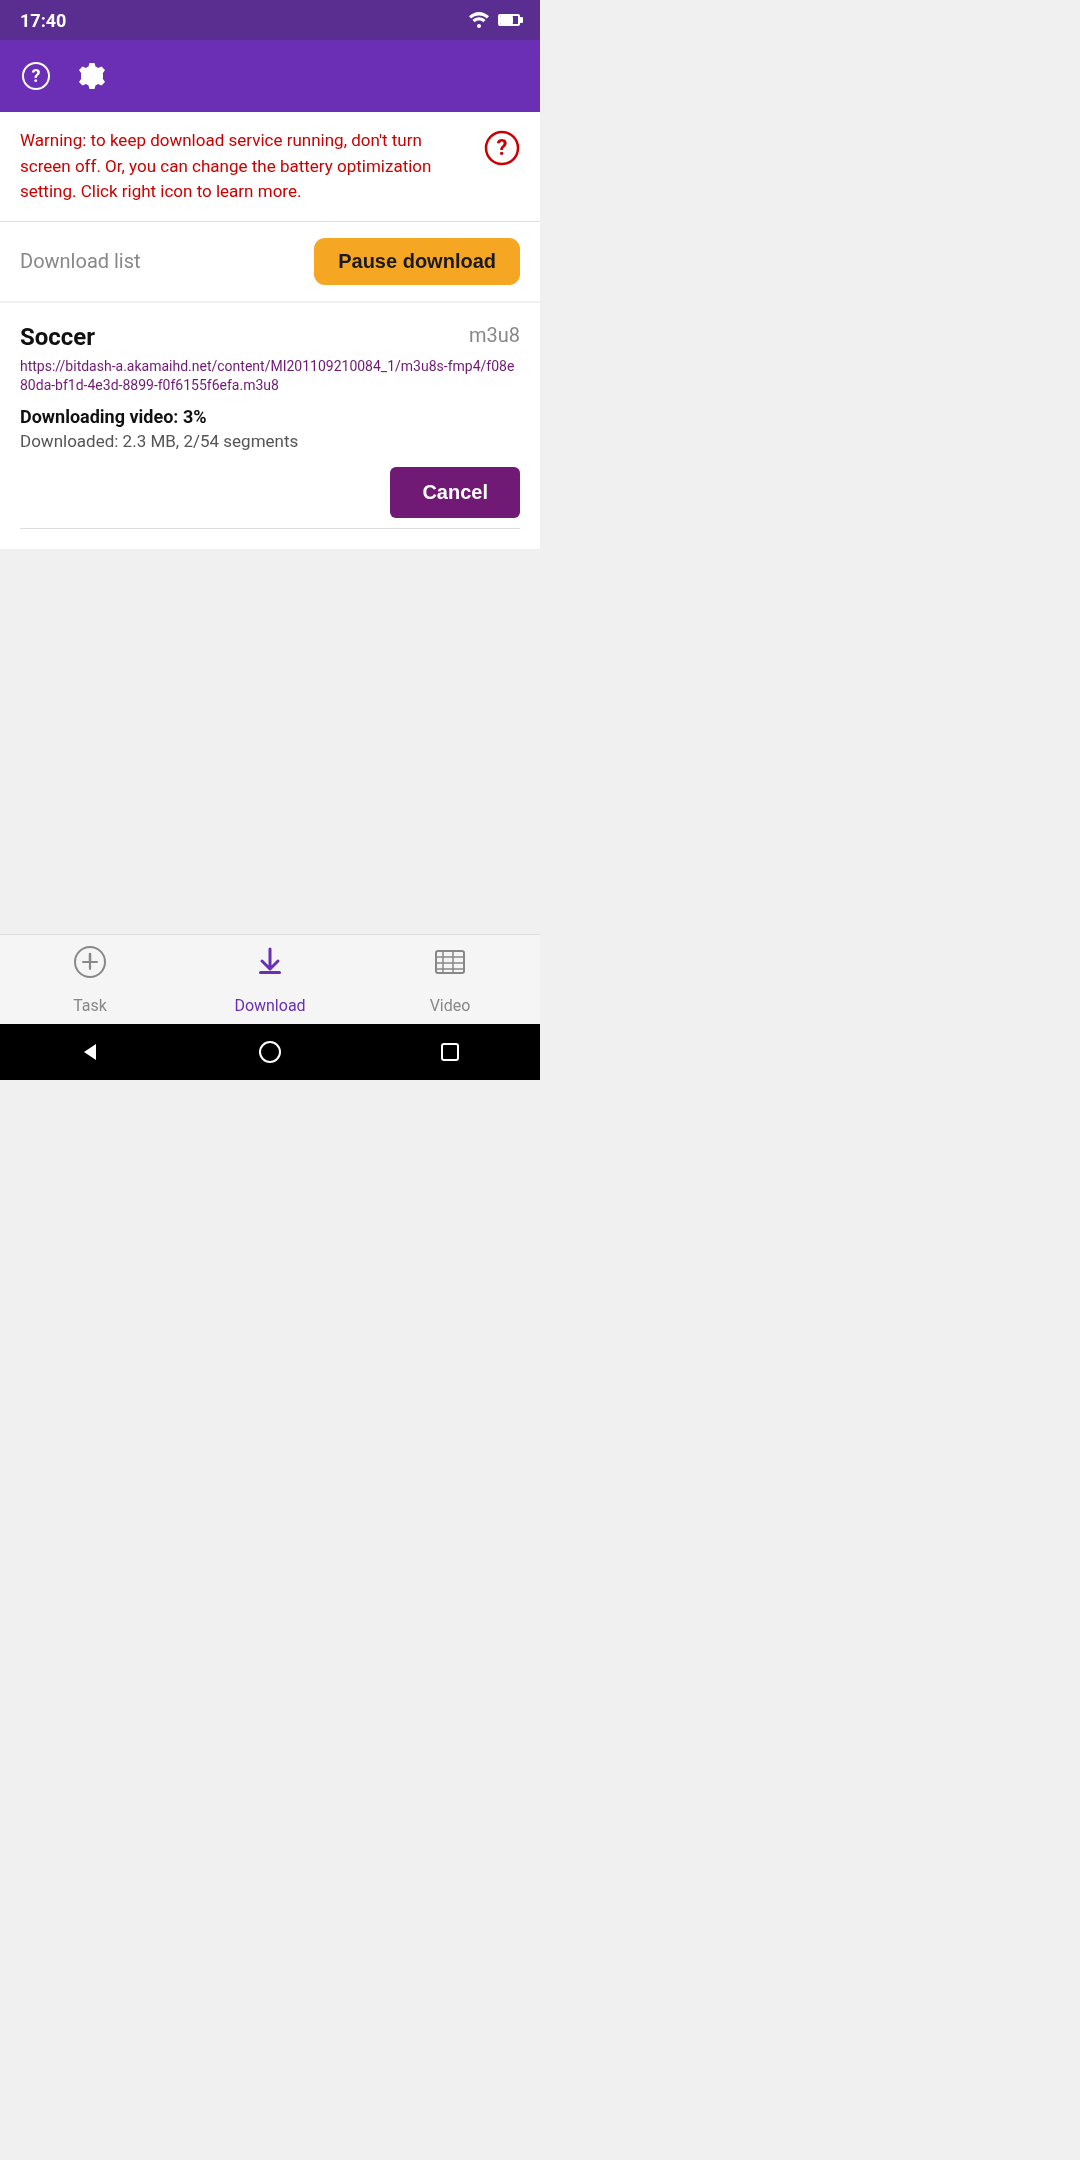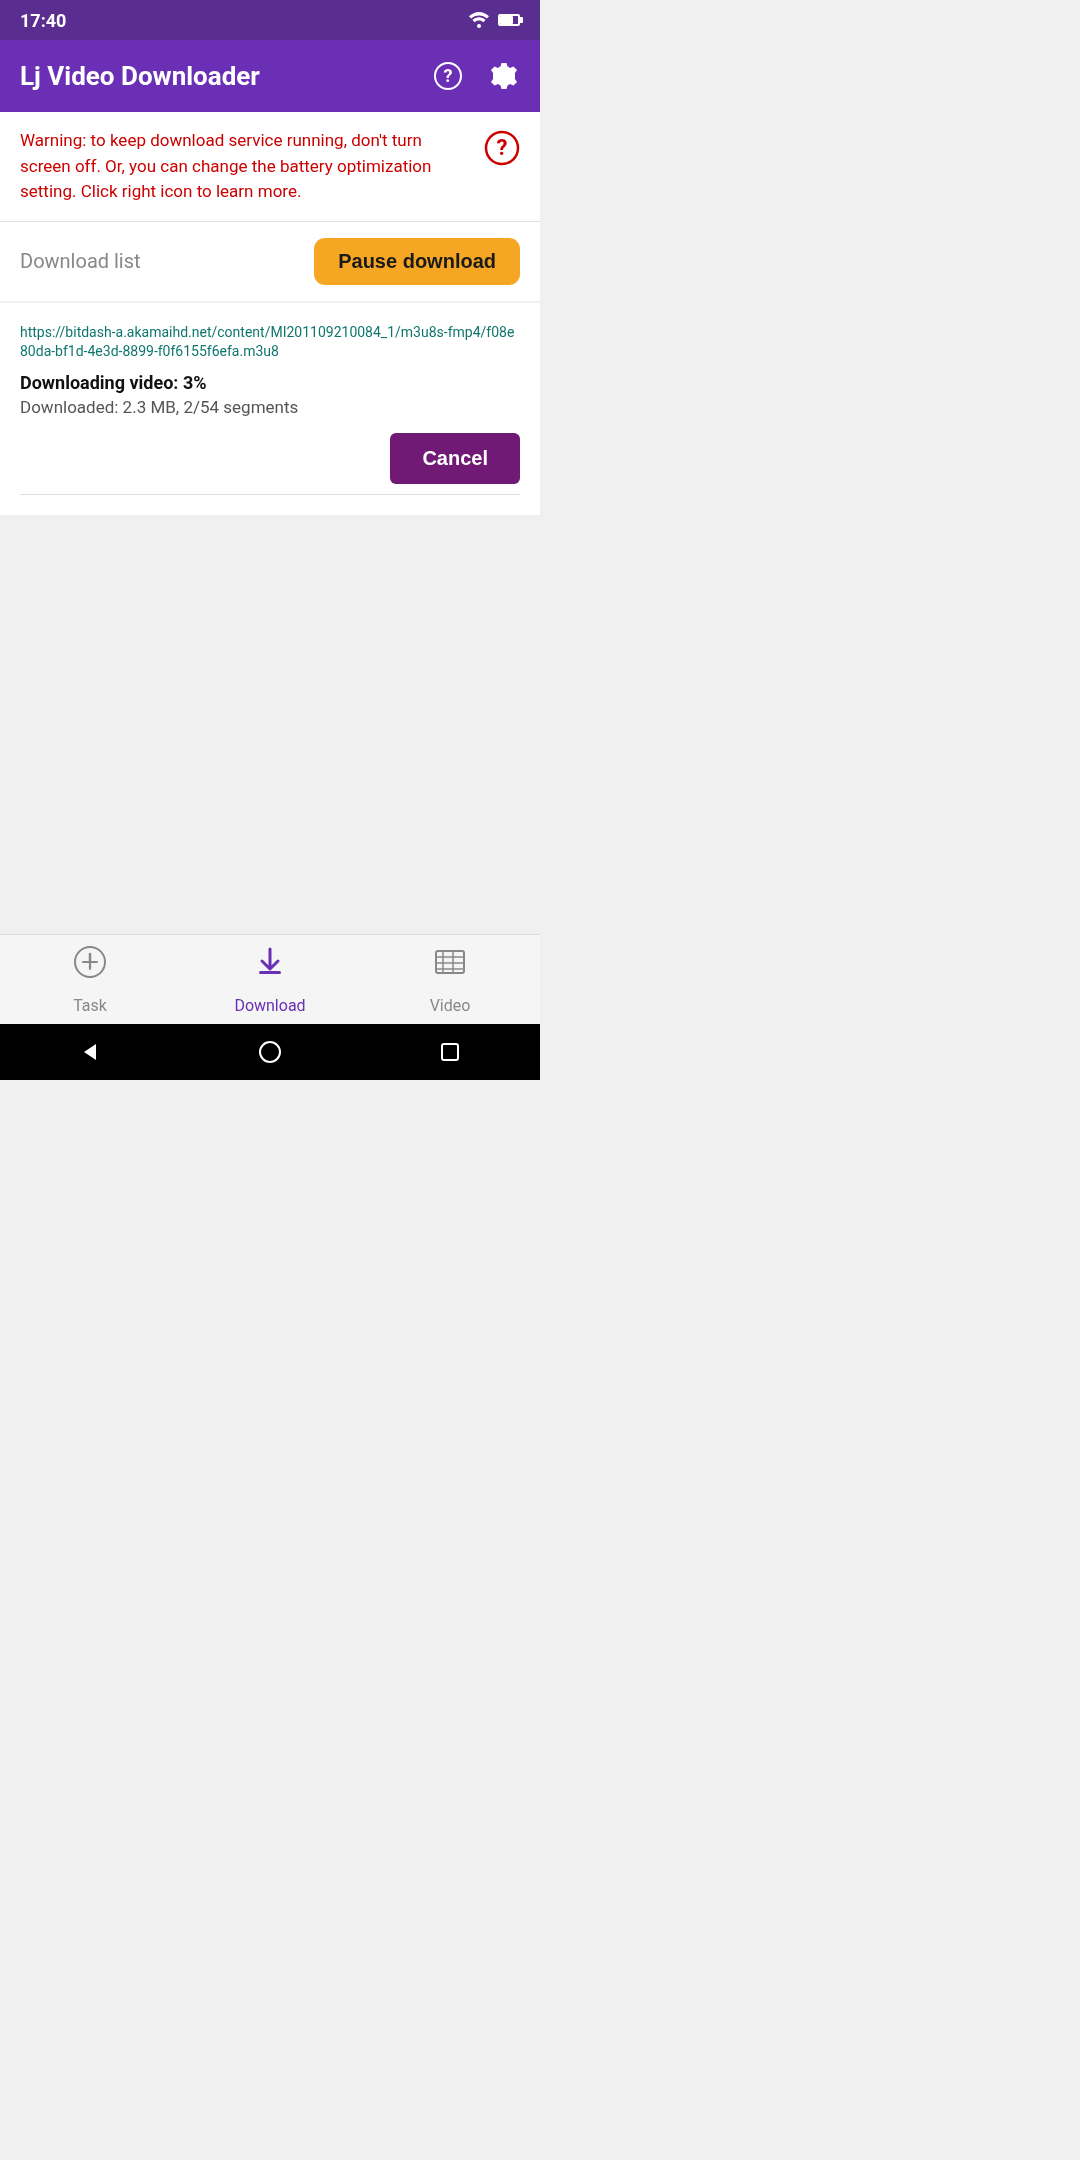--- a/index.html
+++ b/index.html
@@ -281,7 +281,6 @@
 </div>
 
 <div class="app-bar">
-  <span class="app-title">Lj Video Downloader</span>
   <div class="app-bar-icons">
     <div class="icon-btn">
       <svg width="30" height="30" viewBox="0 0 30 30" fill="none" stroke="white" stroke-width="2">

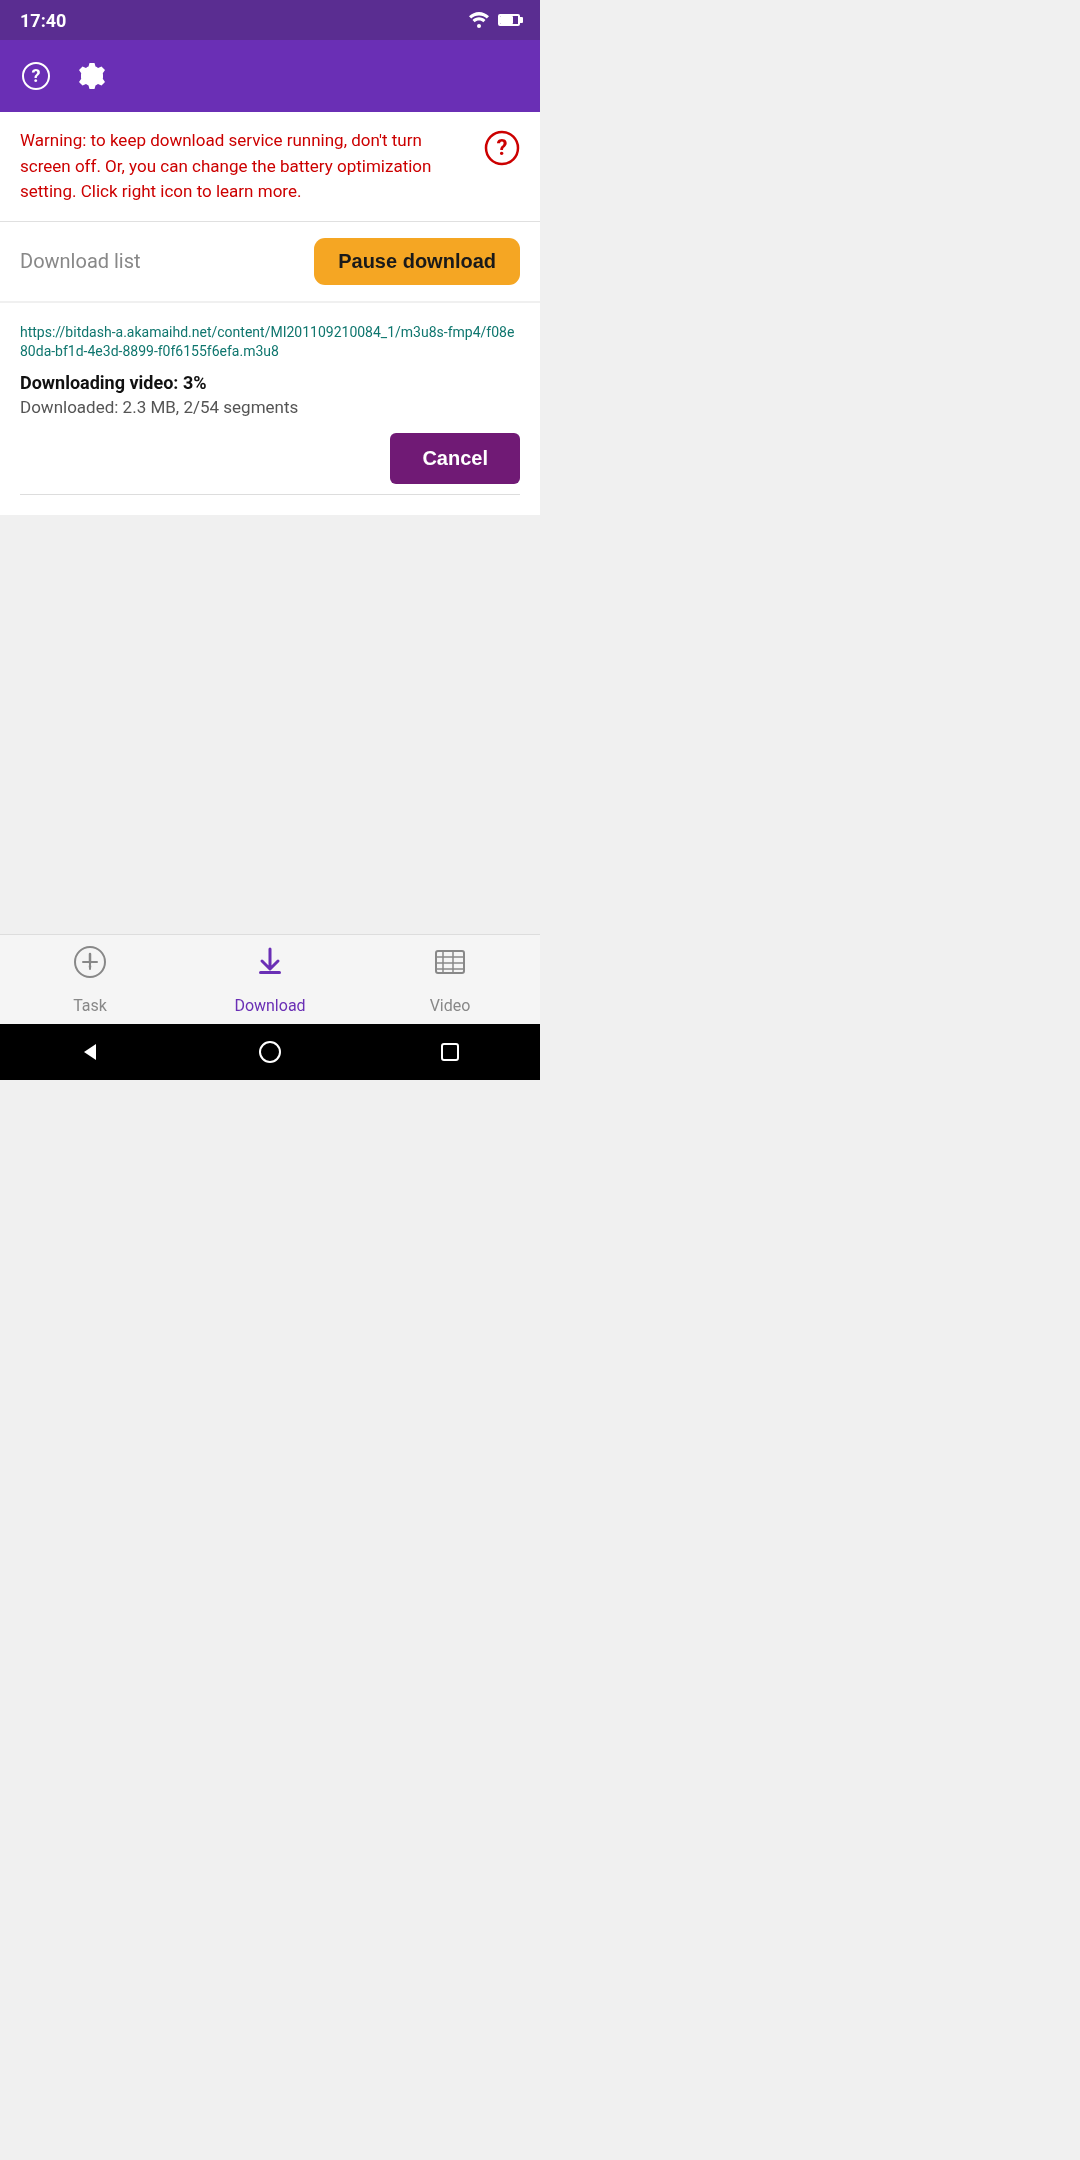--- a/index.html
+++ b/index.html
@@ -313,6 +313,10 @@
 </div>
 
 <div class="download-card">
+  <div class="download-item-header">
+    <span class="download-title">Soccer</span>
+    <span class="download-format">m3u8</span>
+  </div>
   <div class="download-url">https://bitdash-a.akamaihd.net/content/MI201109210084_1/m3u8s-fmp4/f08e80da-bf1d-4e3d-8899-f0f6155f6efa.m3u8</div>
   <div class="download-status">Downloading video: 3%</div>
   <div class="download-details">Downloaded: 2.3 MB, 2/54 segments</div>

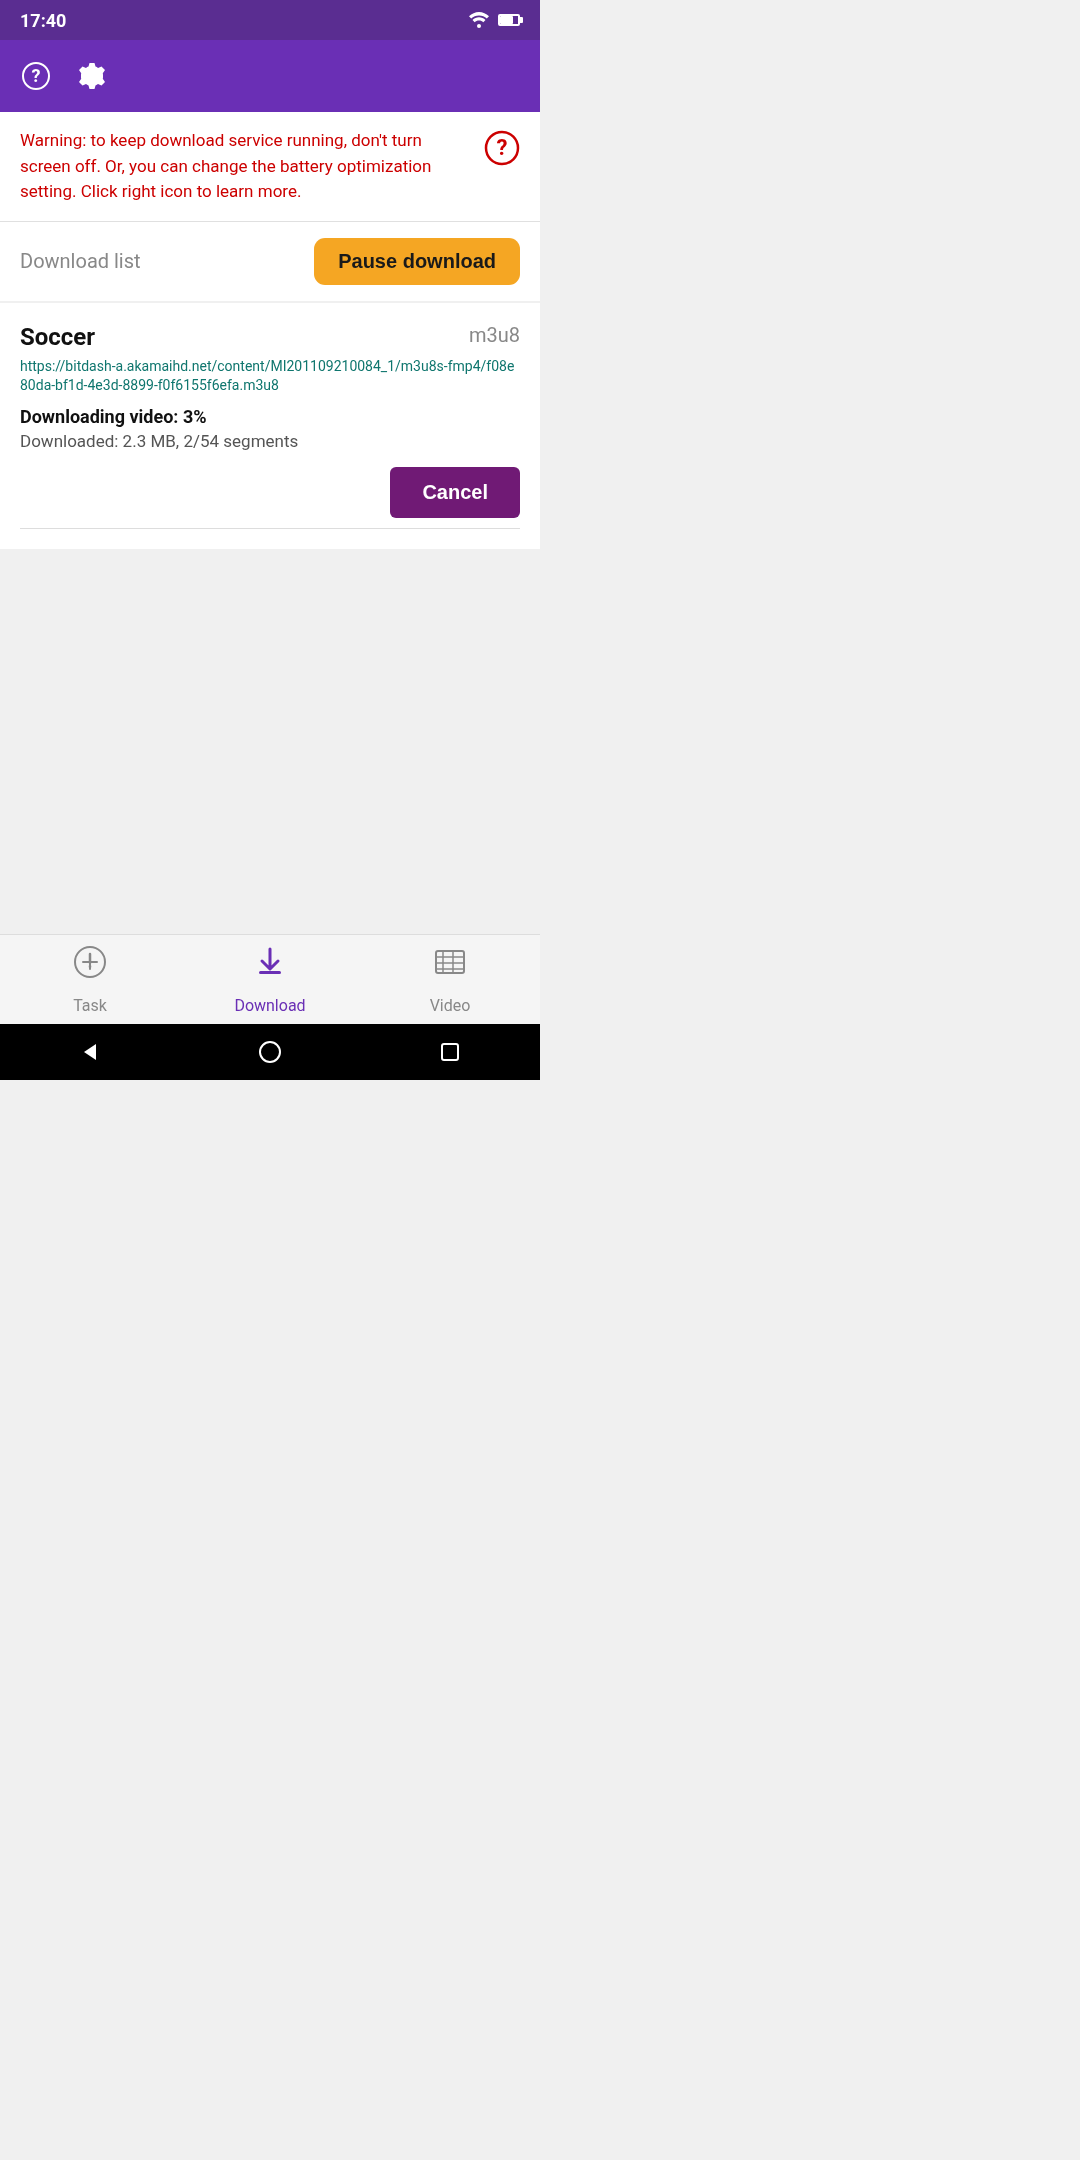--- a/index.html
+++ b/index.html
@@ -166,7 +166,7 @@
     }
     .download-url {
       font-size: 14px;
-      color: #0f766e;
+      color: #701a75;
       word-break: break-all;
       line-height: 1.4;
       margin-bottom: 10px;

